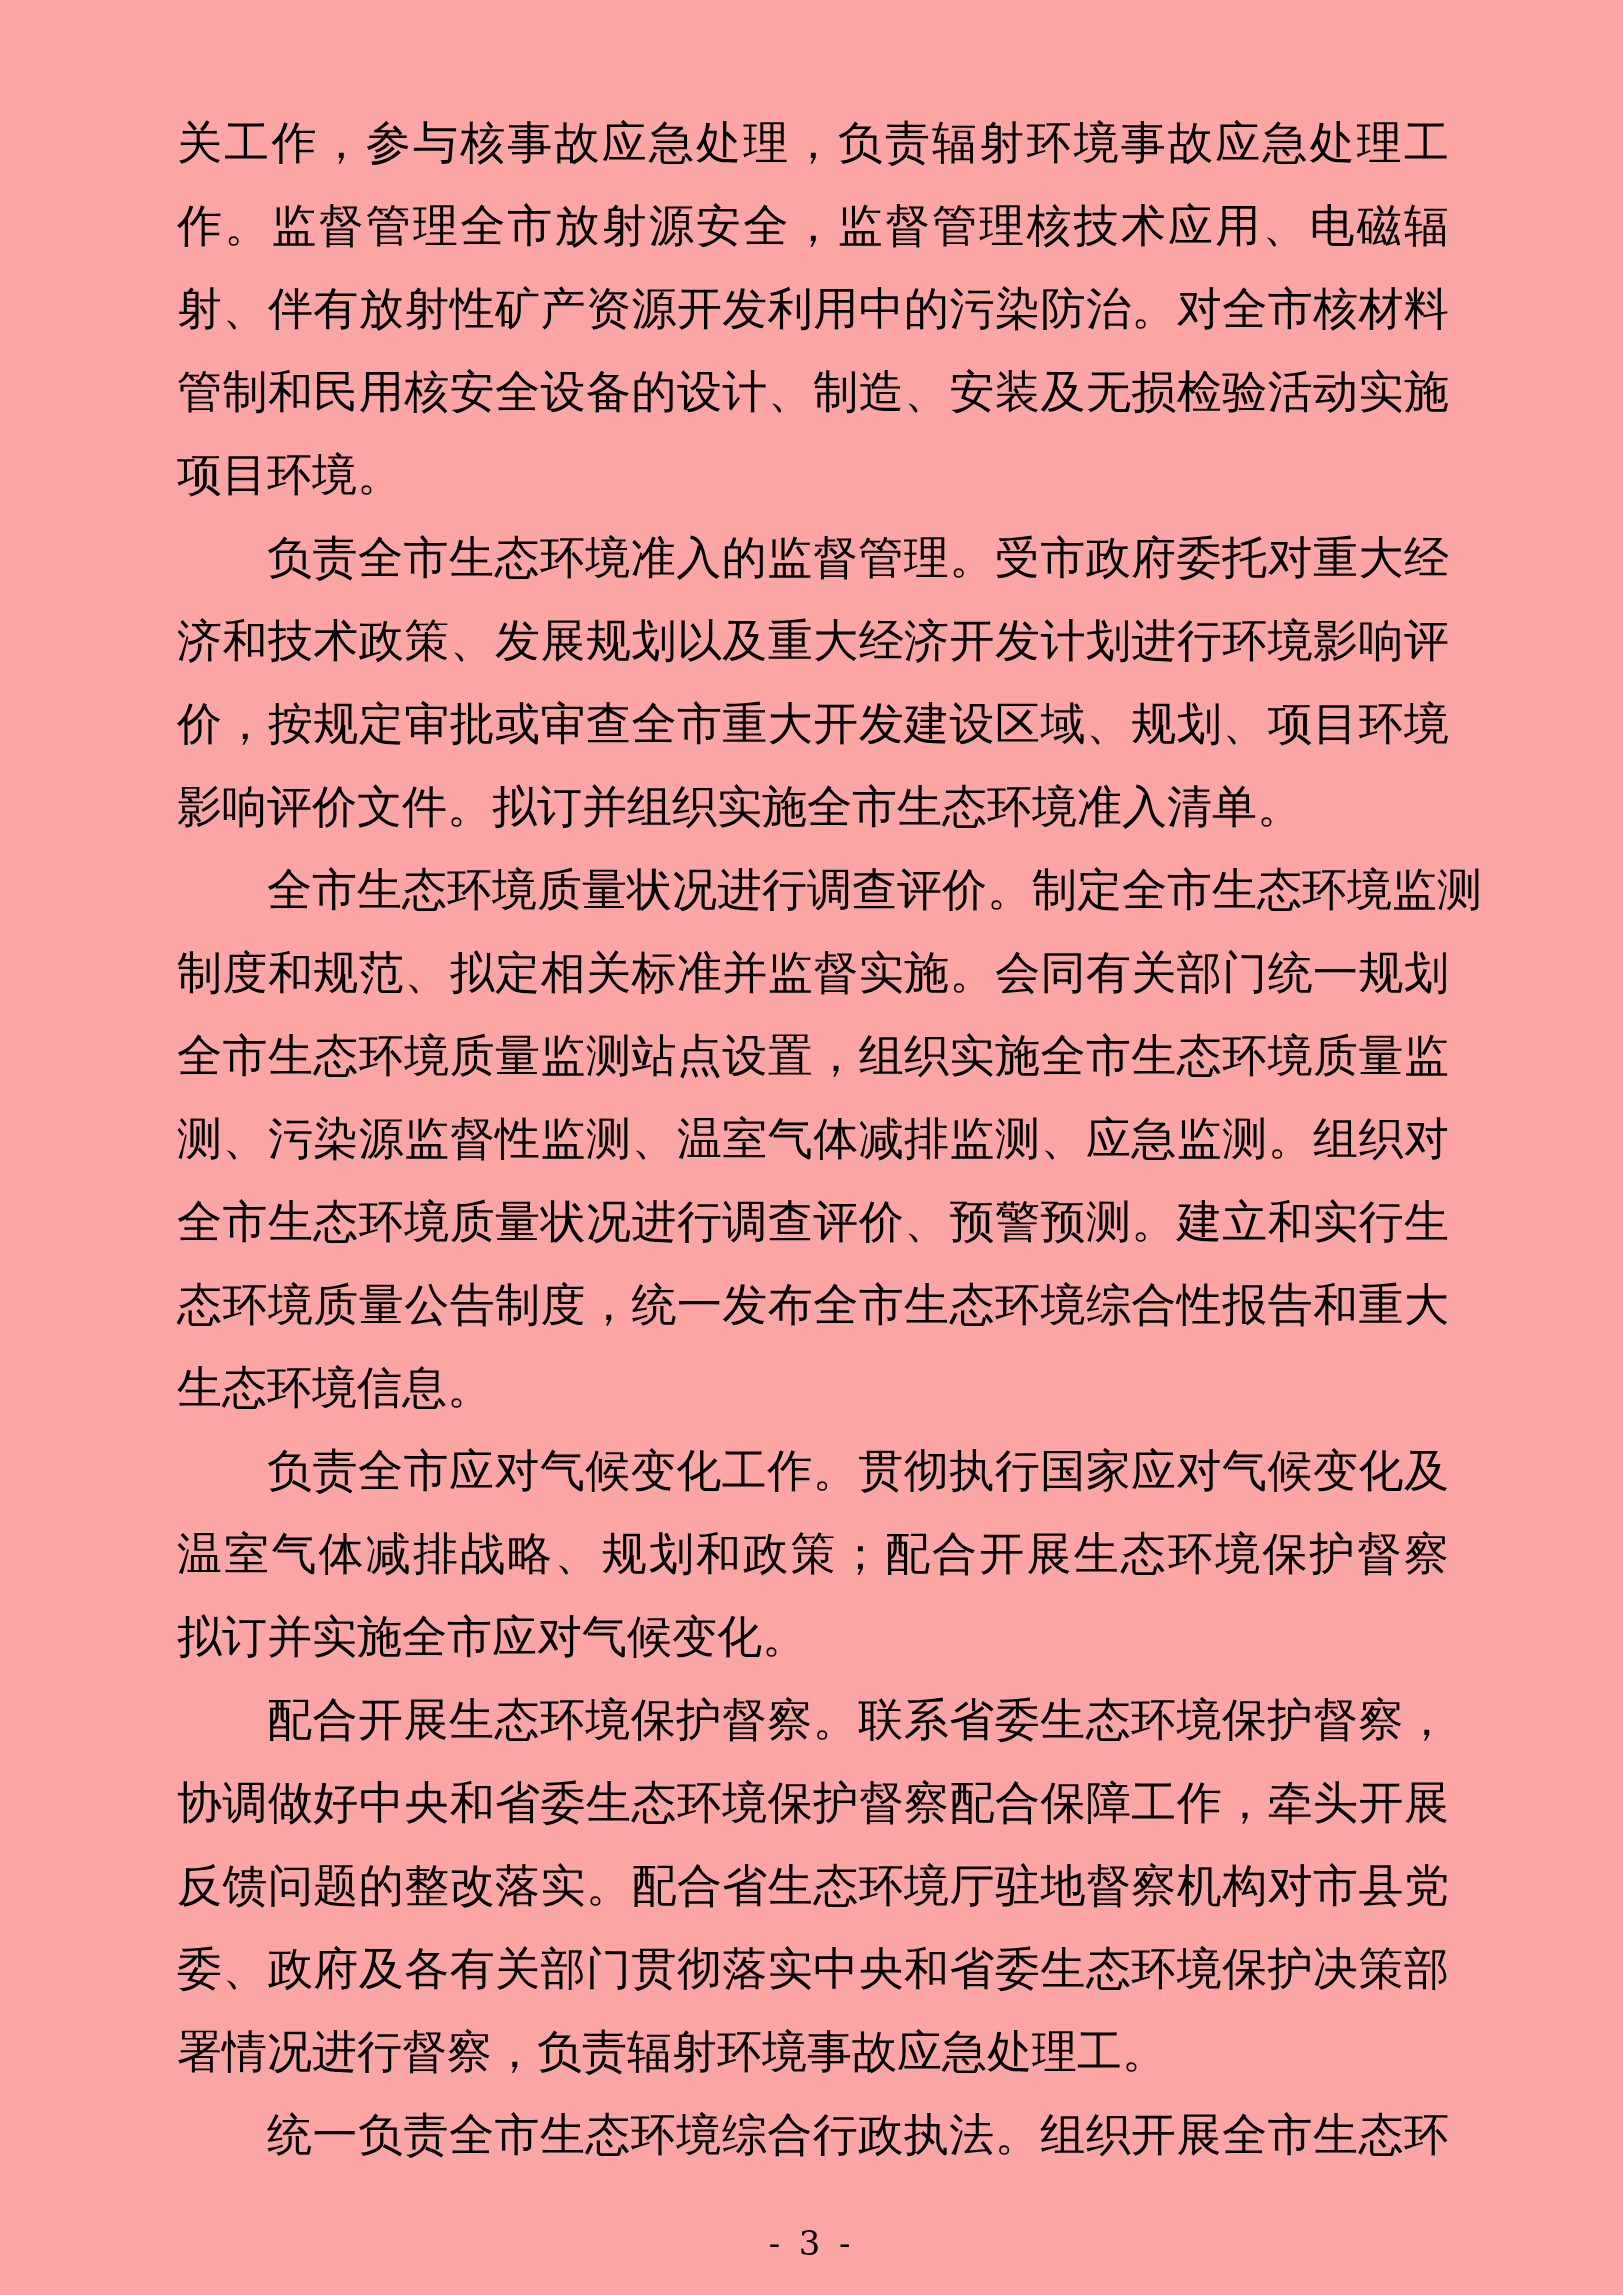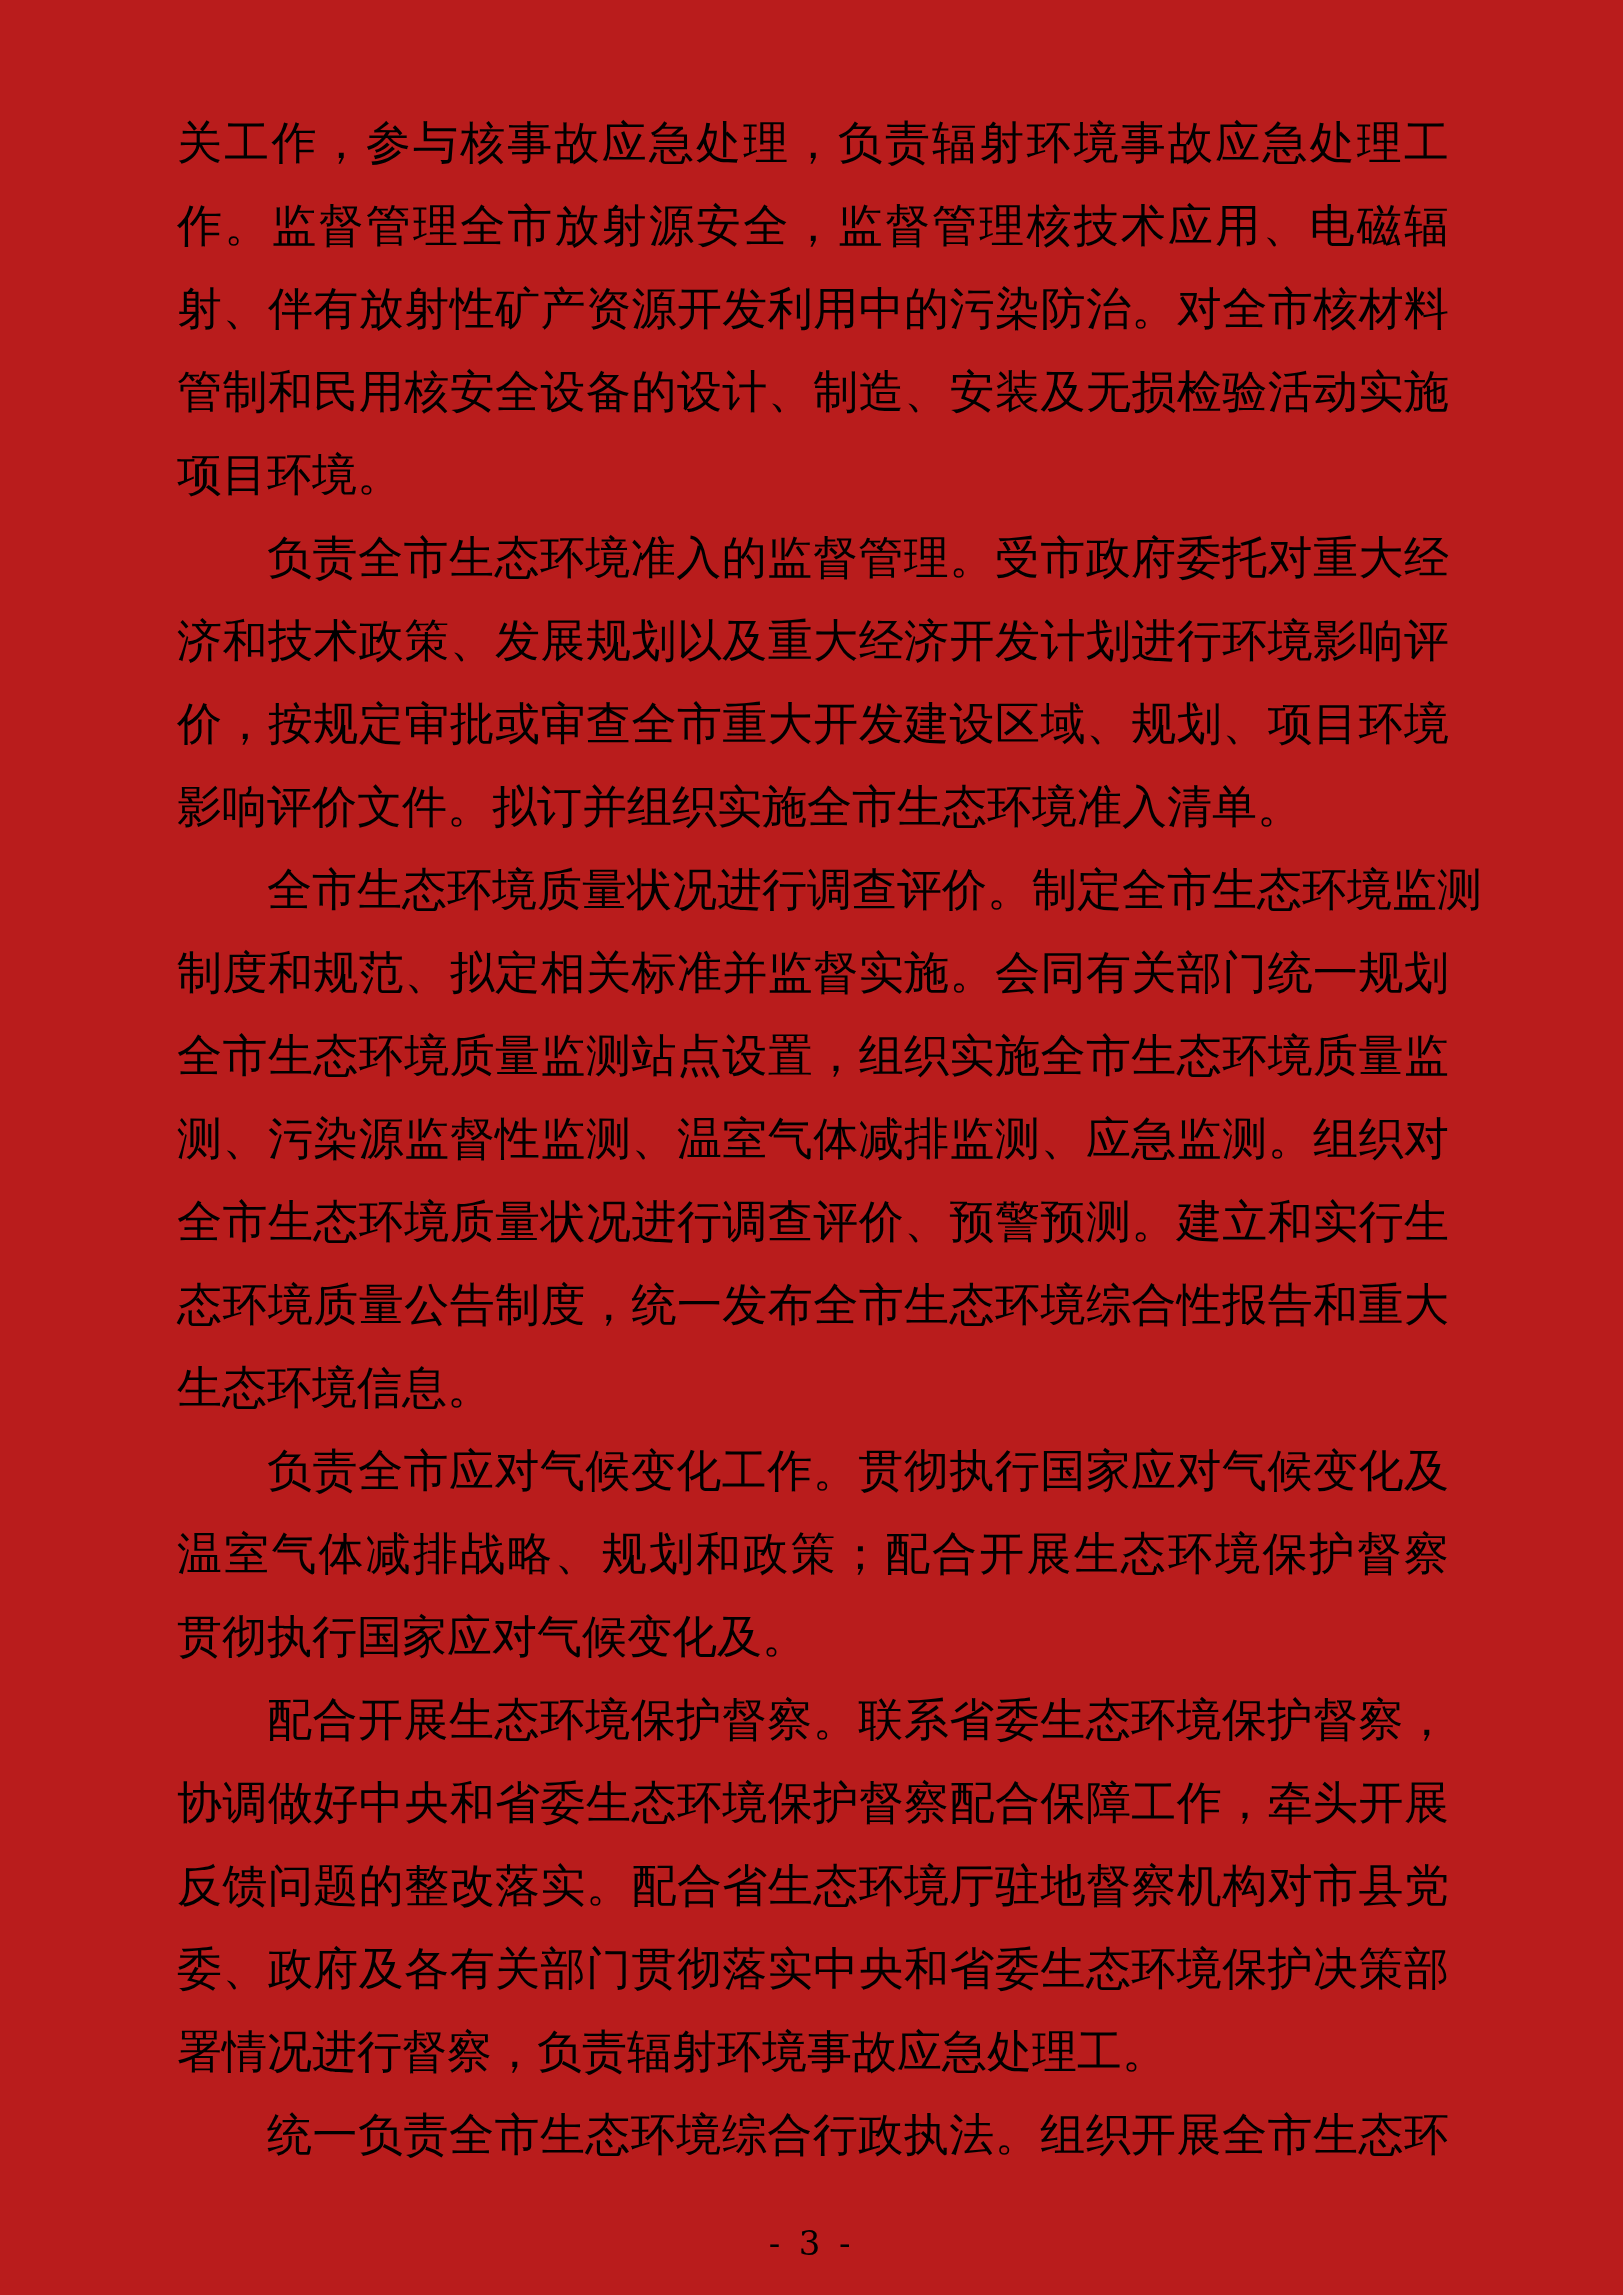--- a/index.html
+++ b/index.html
@@ -11,7 +11,7 @@
     position: relative;
     width: 1623px;
     height: 2295px;
-    background: #b91c1c;
+    background: #fca5a5;
     margin: 0 auto;
     overflow: hidden;
     font-family: "DejaVu Serif", "Liberation Serif", serif;

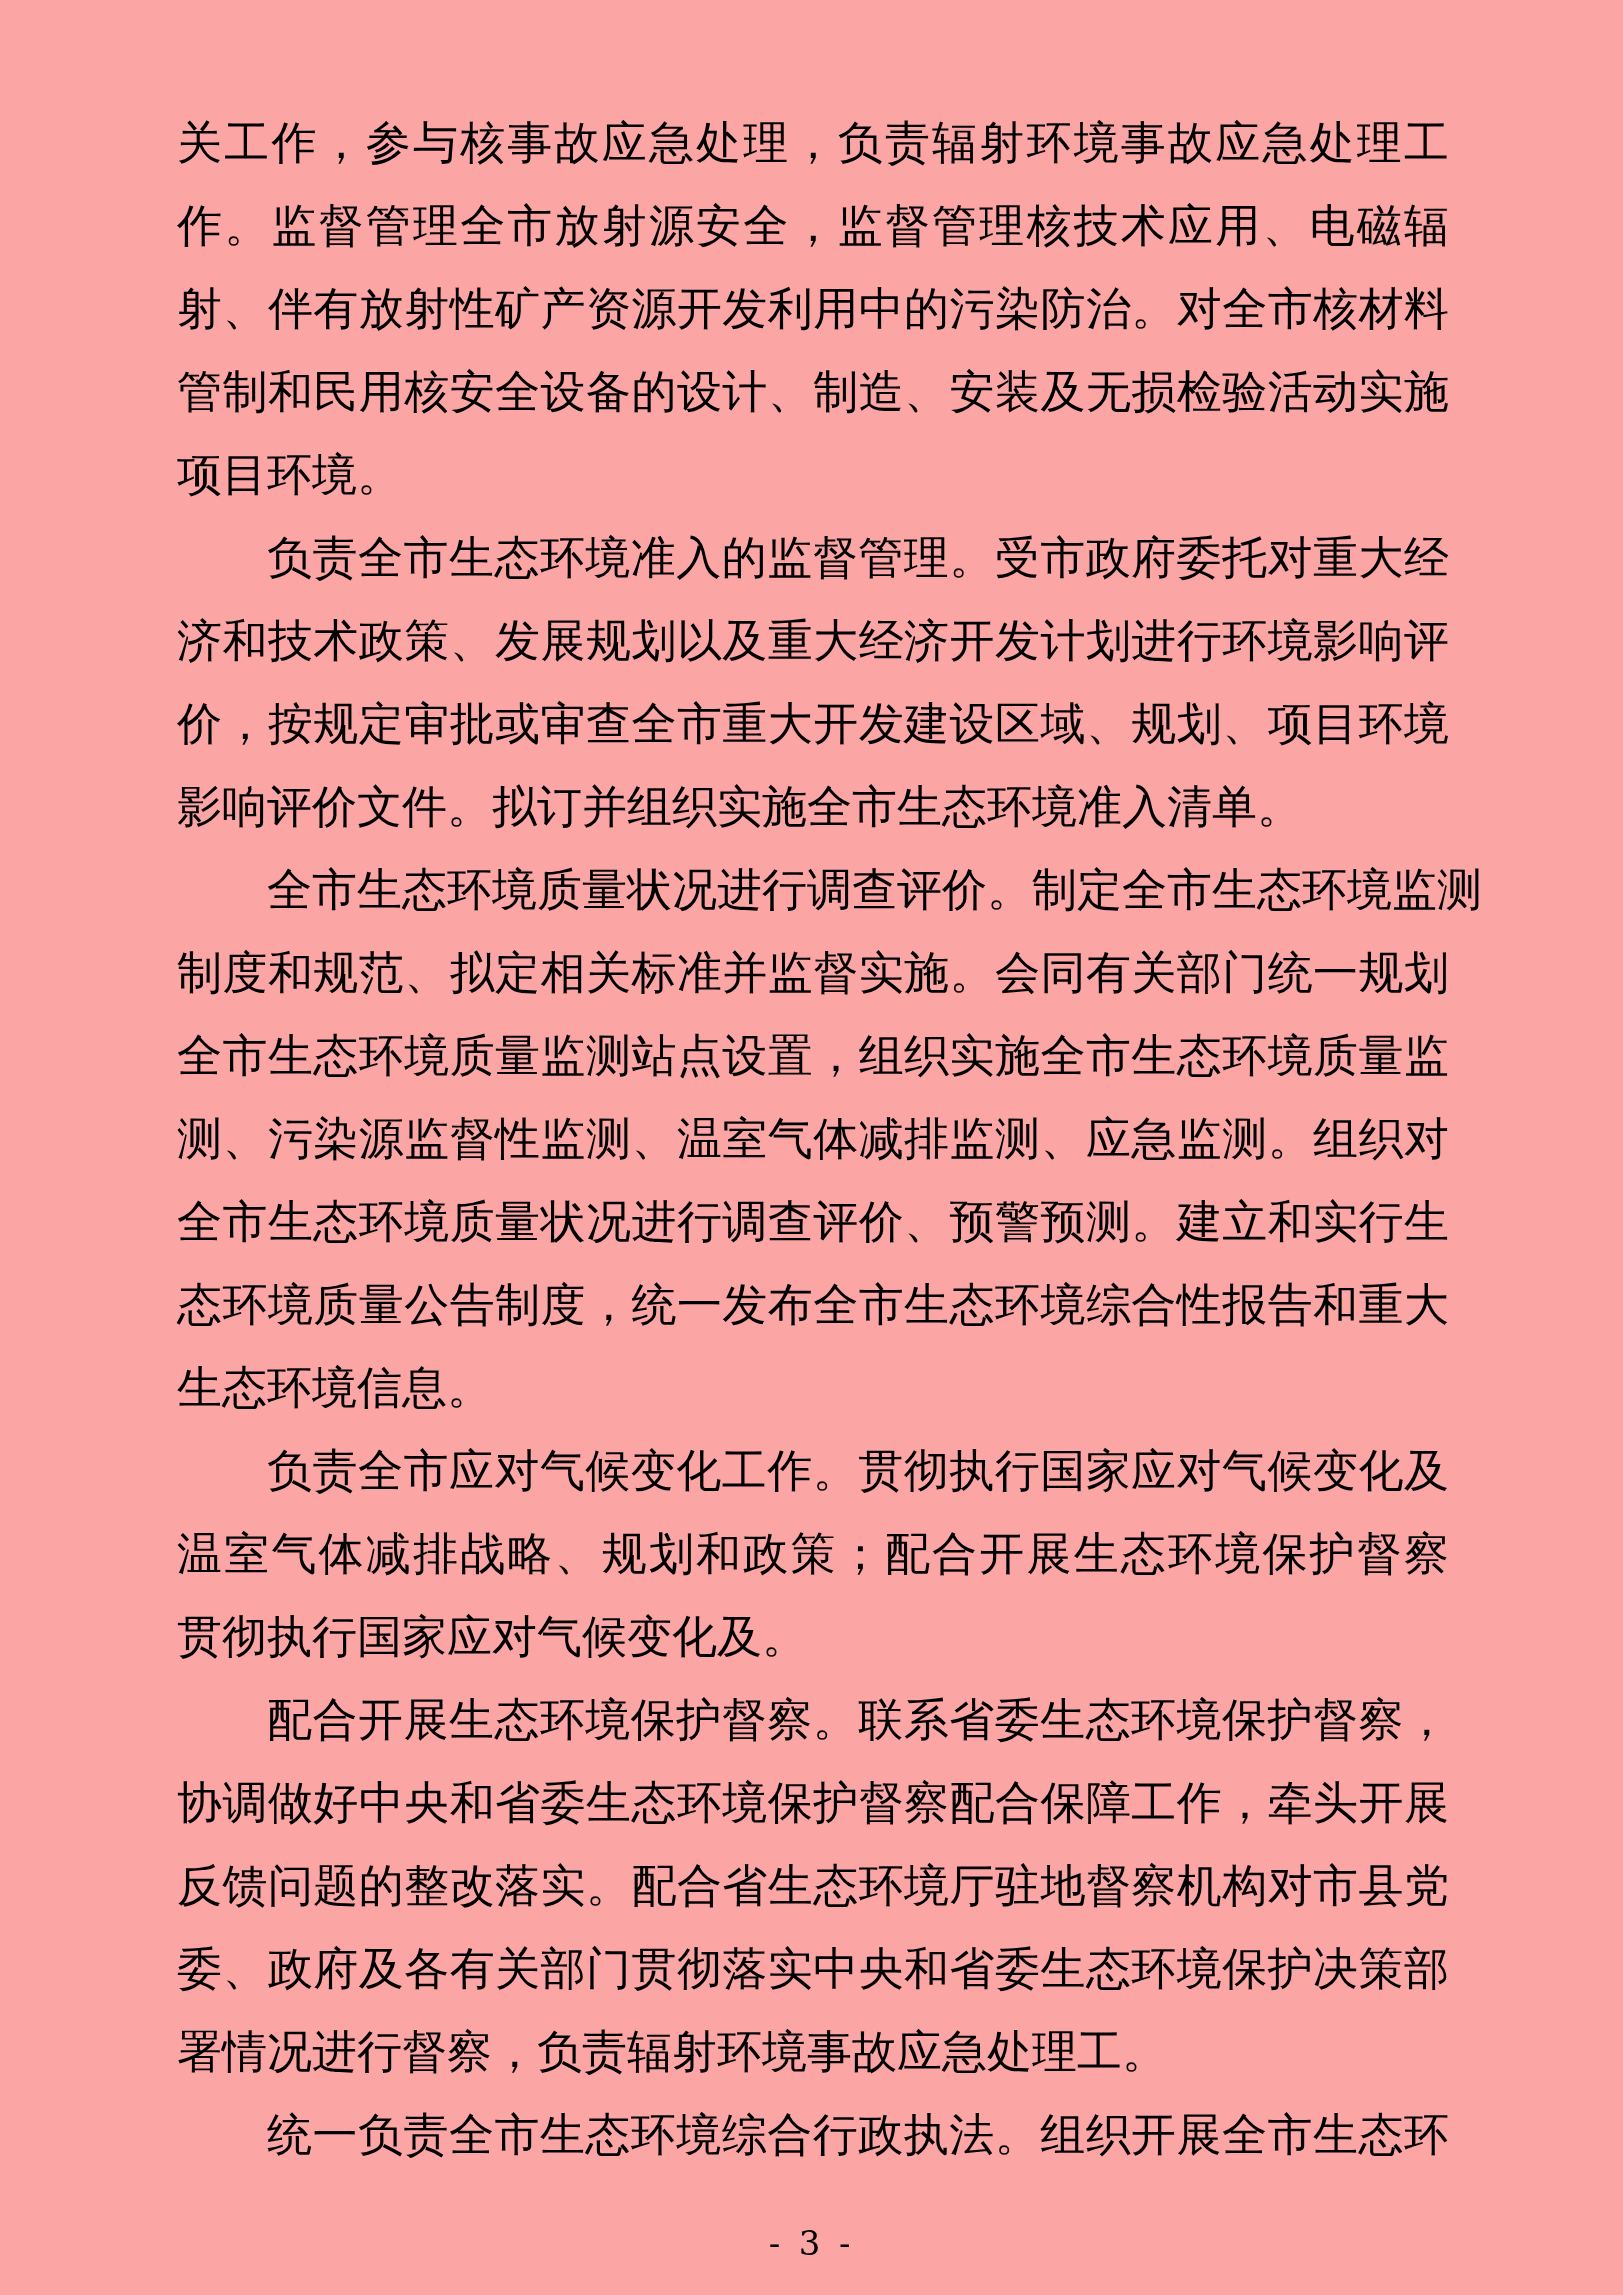--- a/index.html
+++ b/index.html
@@ -73,7 +73,7 @@
     <div class="line end">生态环境信息。</div>
     <div class="line indent">负责全市应对气候变化工作。贯彻执行国家应对气候变化及</div>
     <div class="line">温室气体减排战略、规划和政策；配合开展生态环境保护督察</div>
-    <div class="line end">贯彻执行国家应对气候变化及。</div>
+    <div class="line end">拟订并实施全市应对气候变化。</div>
     <div class="line indent">配合开展生态环境保护督察。联系省委生态环境保护督察，</div>
     <div class="line">协调做好中央和省委生态环境保护督察配合保障工作，牵头开展</div>
     <div class="line">反馈问题的整改落实。配合省生态环境厅驻地督察机构对市县党</div>

